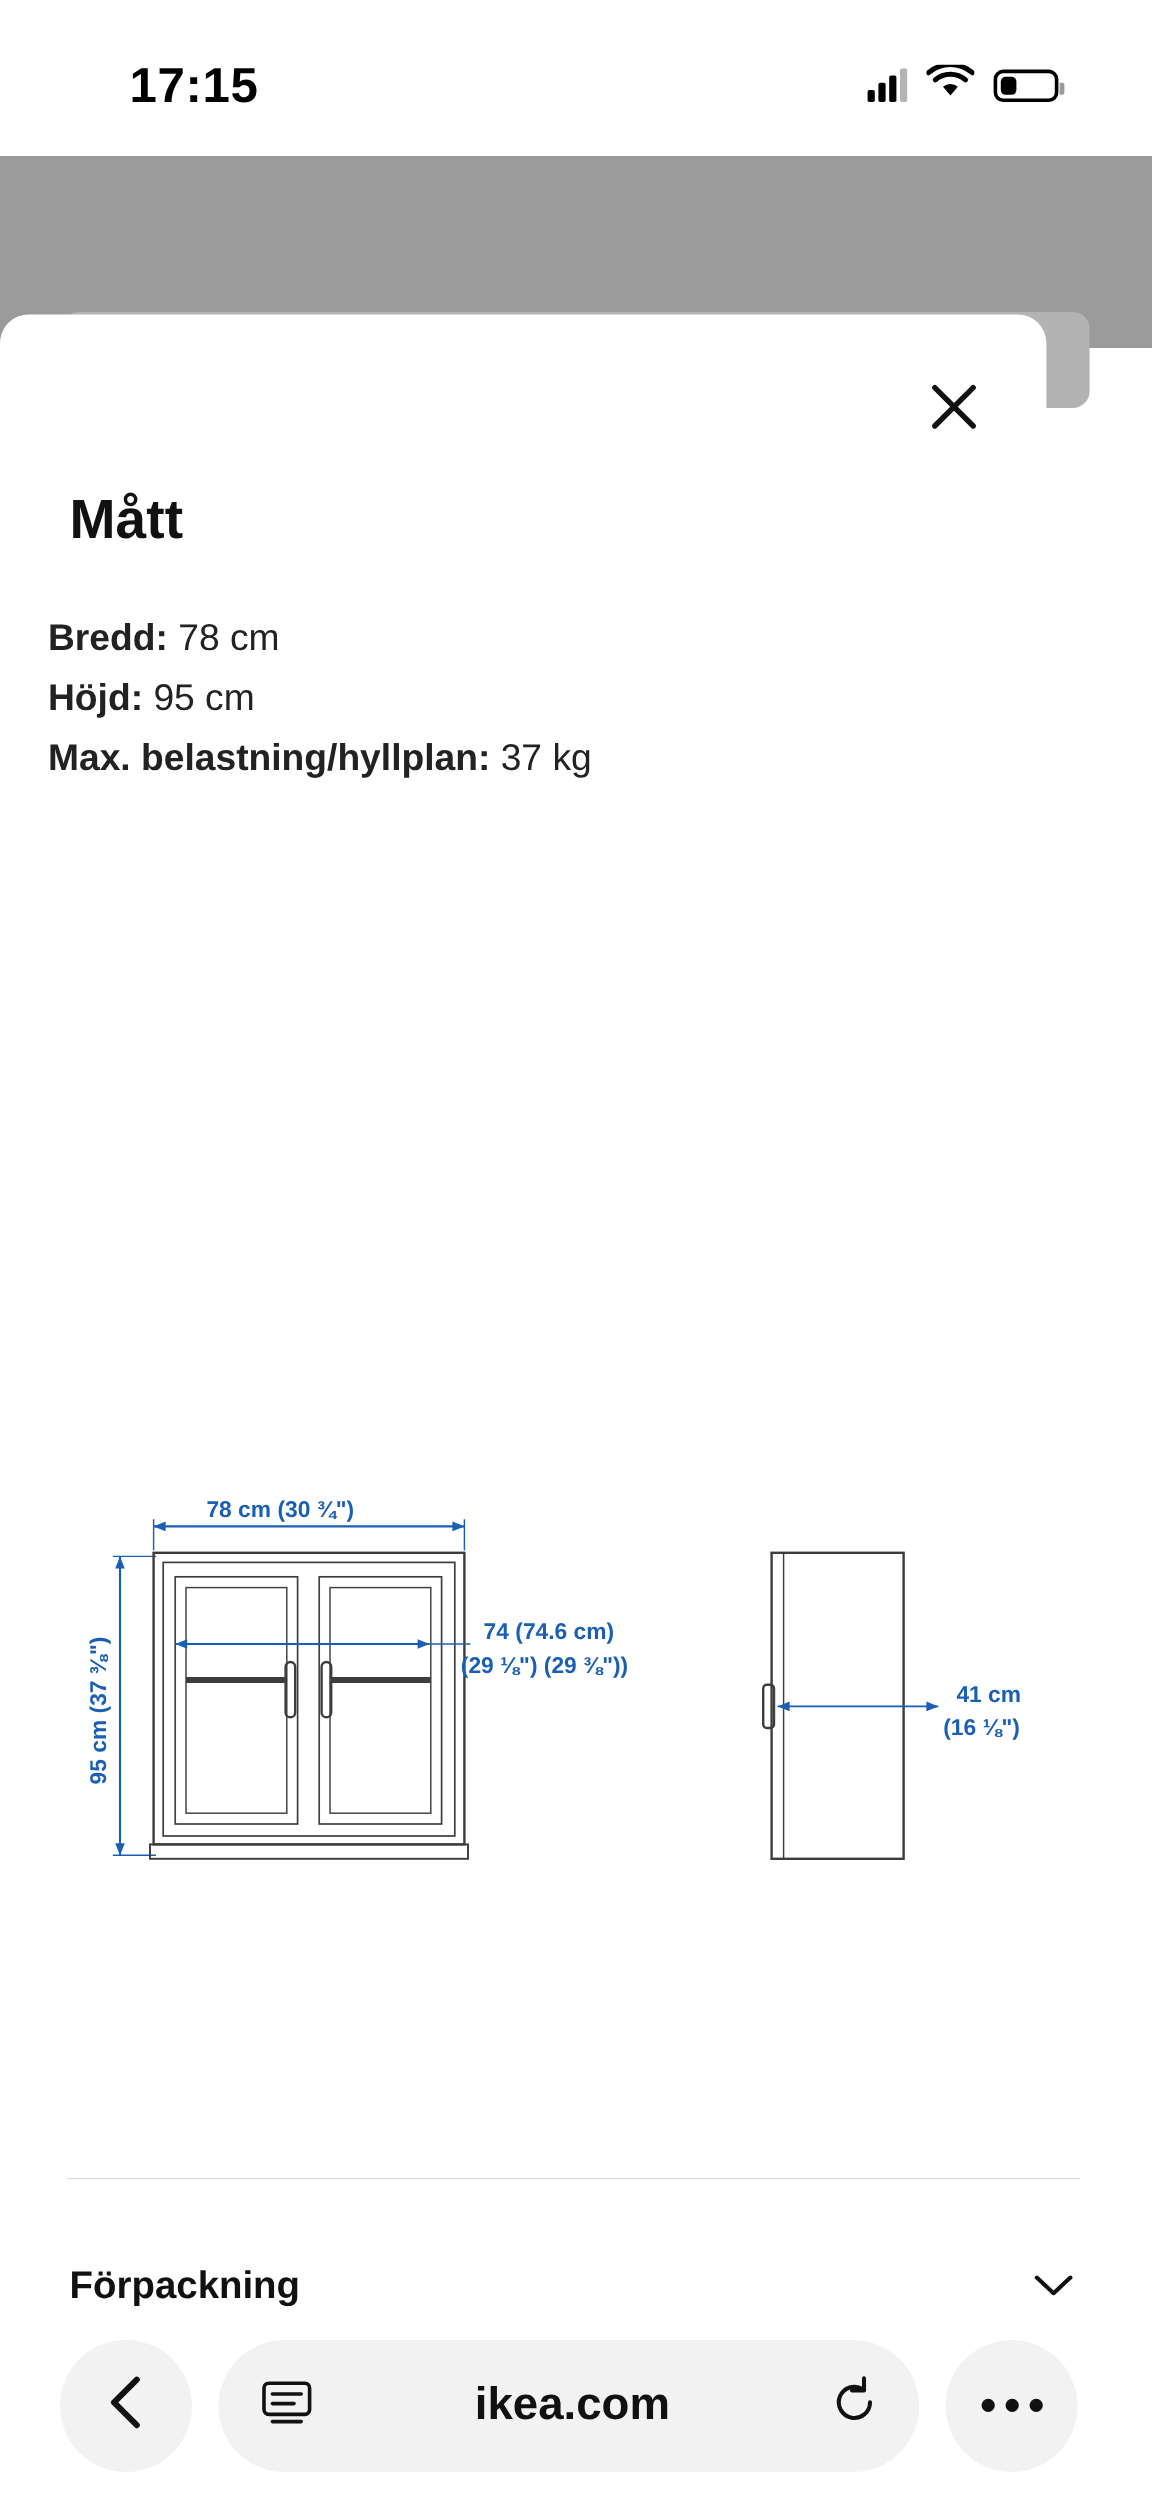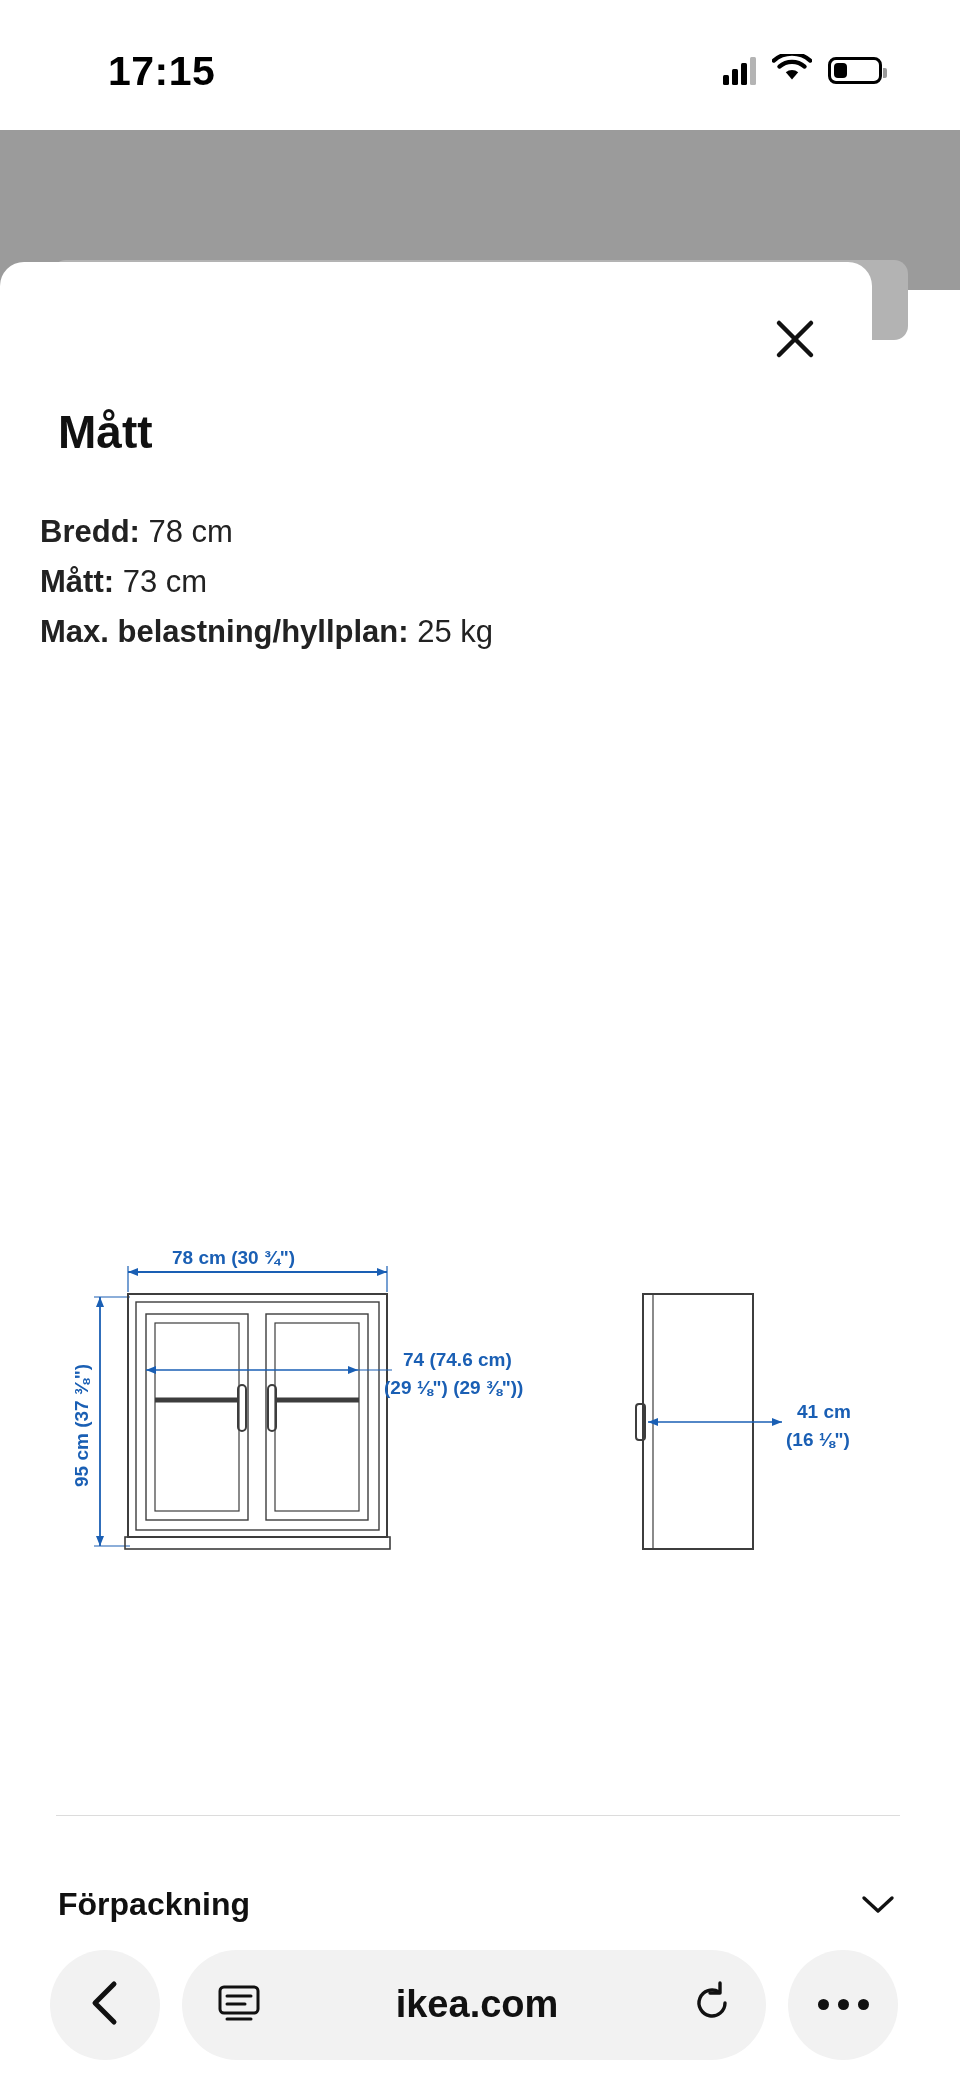--- a/index.html
+++ b/index.html
@@ -313,7 +313,7 @@
         <span>78 cm</span>
       </div>
       <div class="spec-row">
-        <b>Mått:</b>
+        <b>Höjd:</b>
         <span>73 cm</span>
       </div>
       <div class="spec-row">

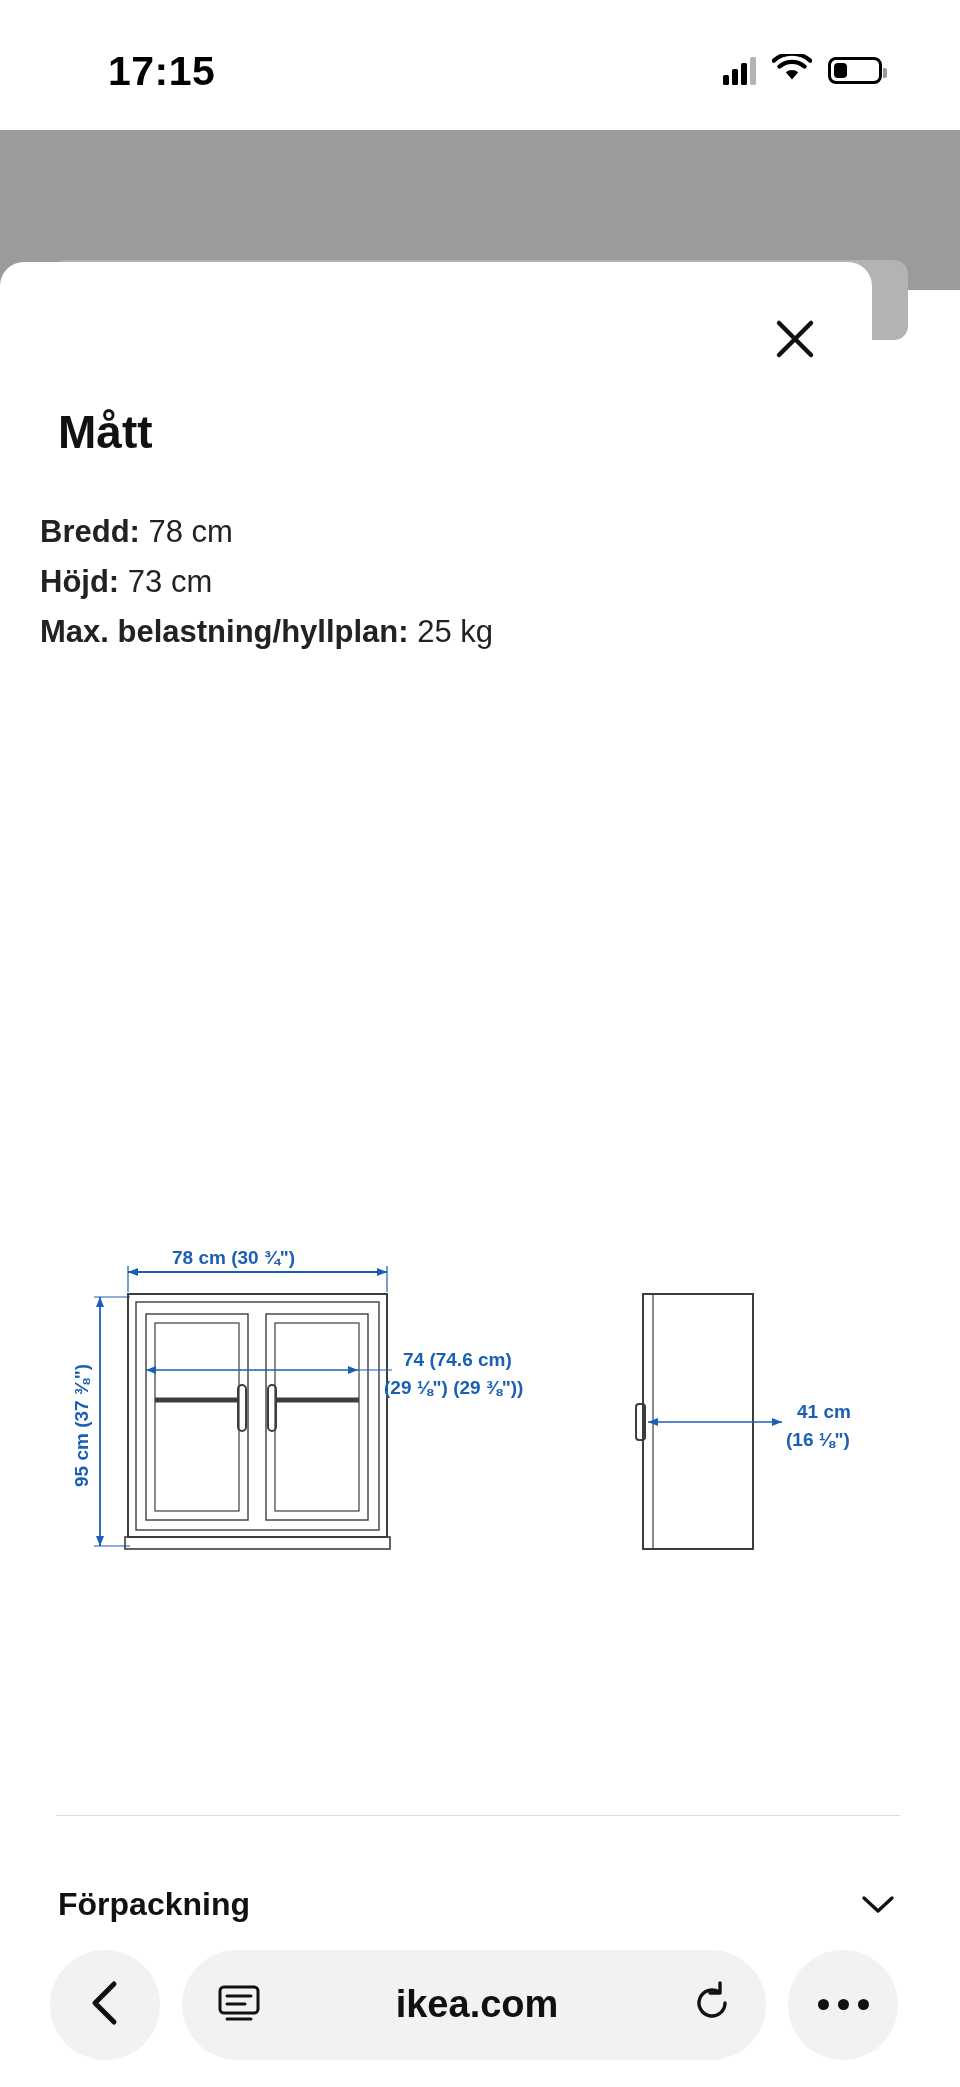--- a/index.html
+++ b/index.html
@@ -314,7 +314,7 @@
       </div>
       <div class="spec-row">
         <b>Höjd:</b>
-        <span>73 cm</span>
+        <span>95 cm</span>
       </div>
       <div class="spec-row">
         <b>Max. belastning/hyllplan:</b>

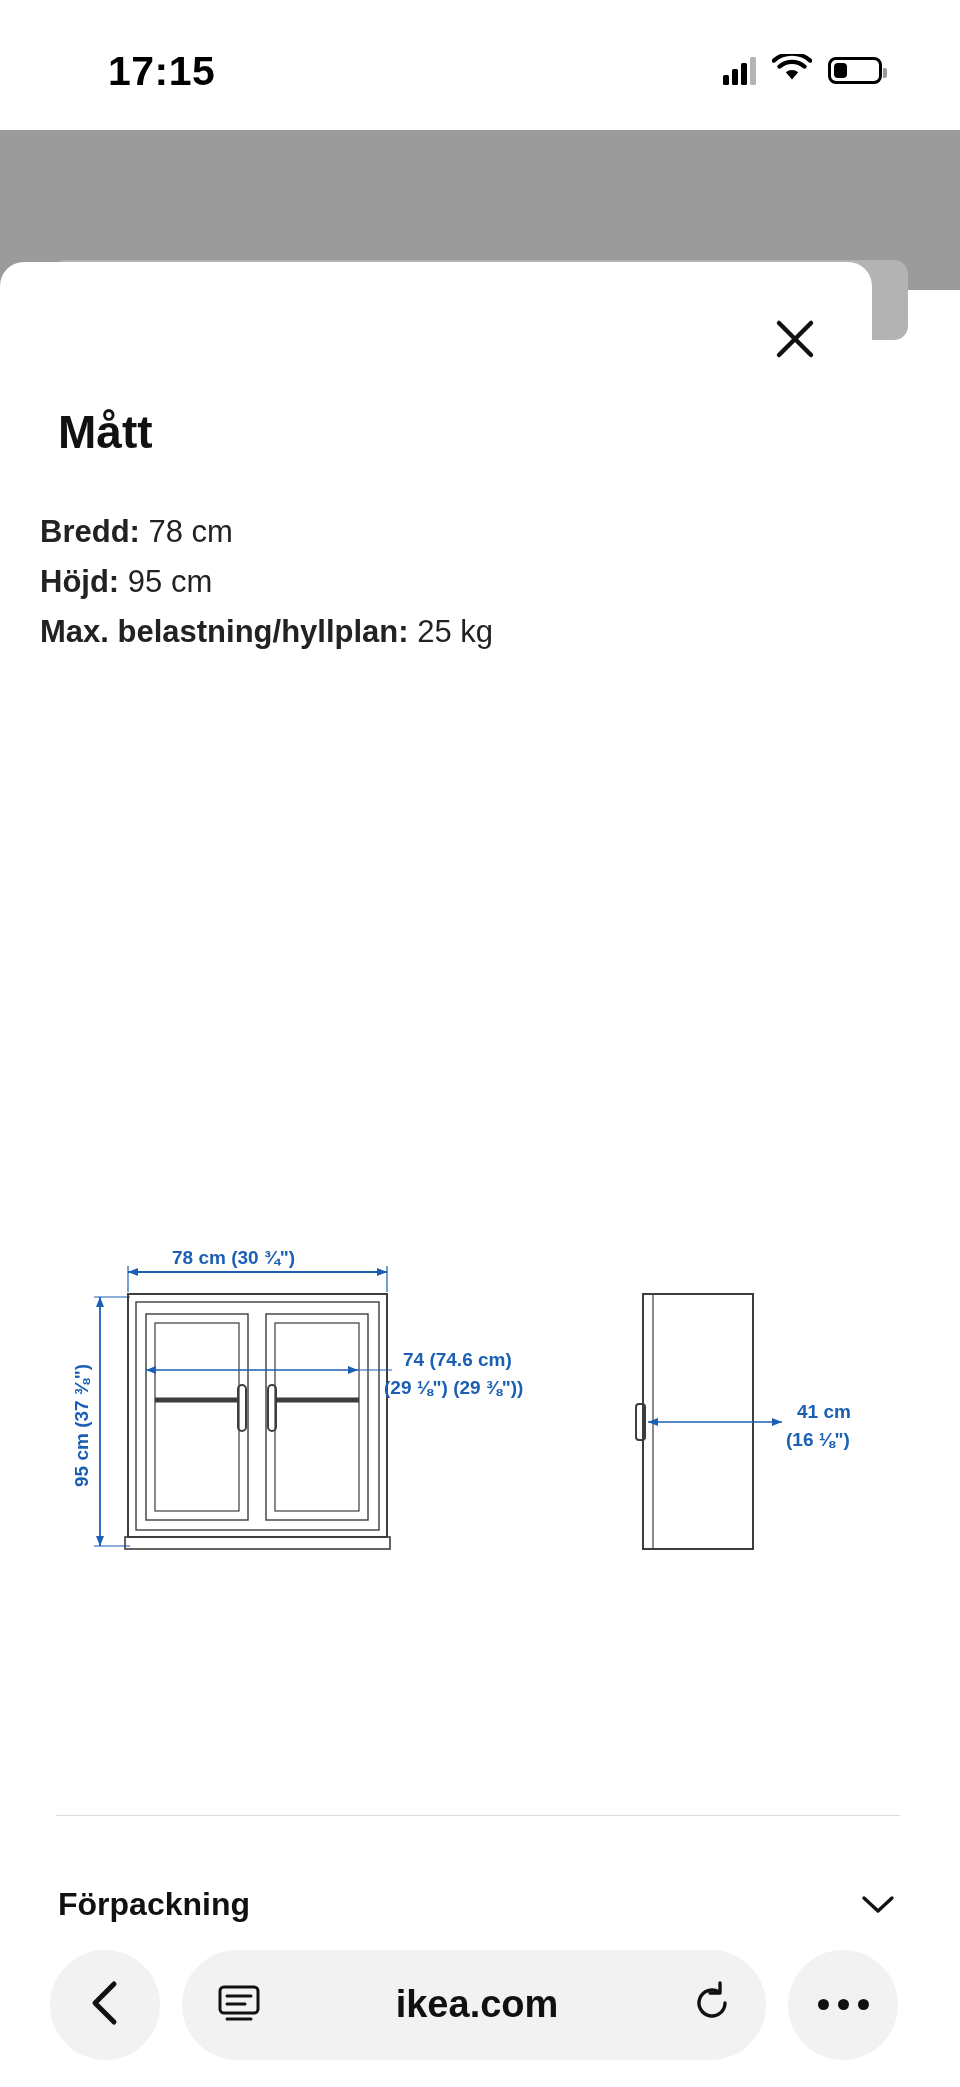--- a/index.html
+++ b/index.html
@@ -318,7 +318,7 @@
       </div>
       <div class="spec-row">
         <b>Max. belastning/hyllplan:</b>
-        <span>25 kg</span>
+        <span>37 kg</span>
       </div>
     </div>
 

